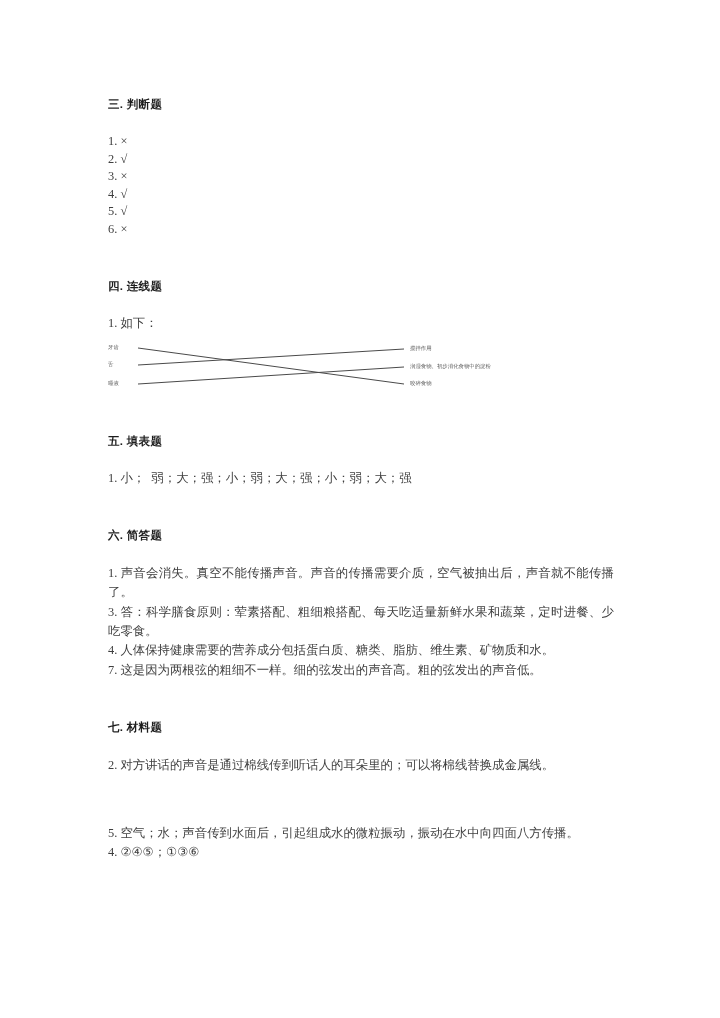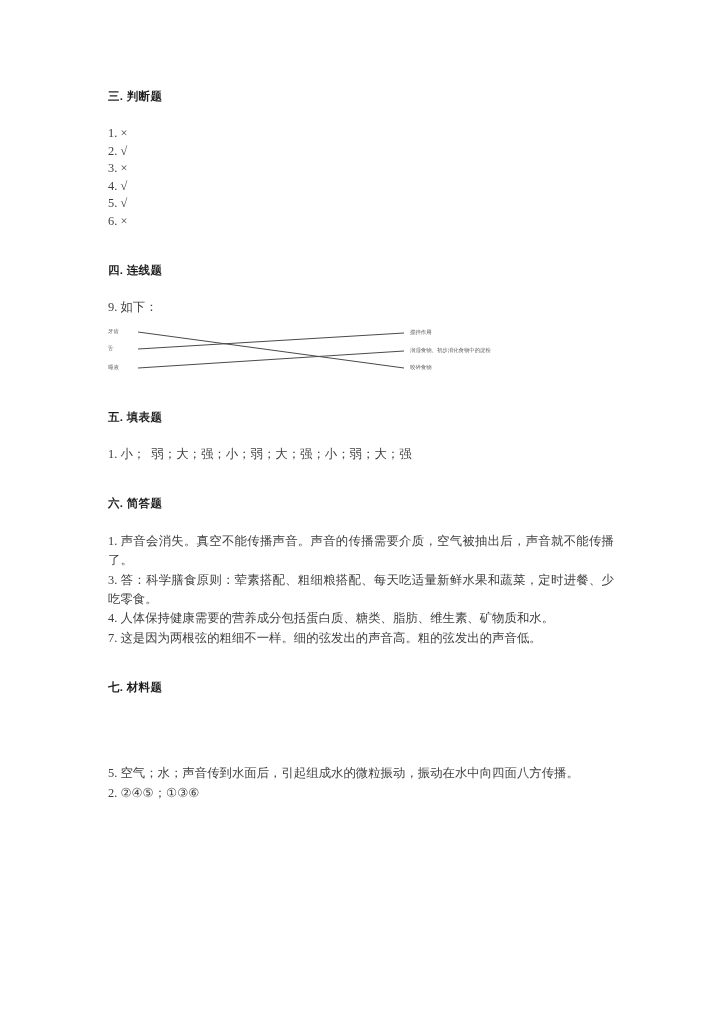--- a/index.html
+++ b/index.html
@@ -31,7 +31,7 @@
     font-size: 11.5px;
     font-weight: bold;
     color: #1d1d1d;
-    margin: 4px 0 0 0;
+    margin: 12px 0 0 0;
     padding: 0;
     line-height: 16px;
     letter-spacing: 0.3px;

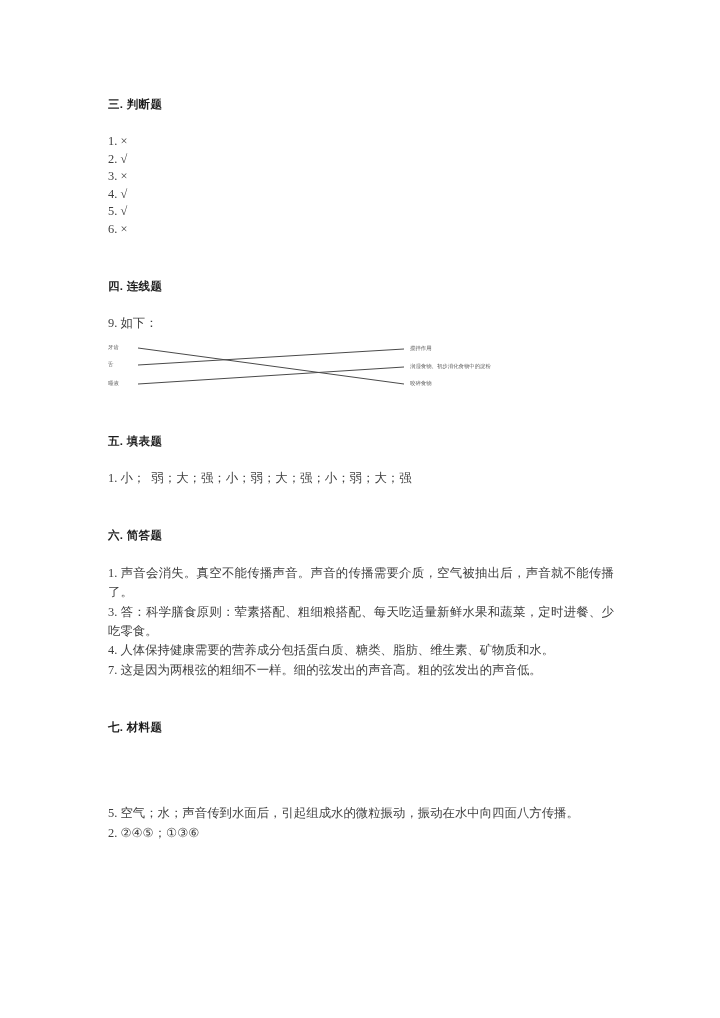--- a/index.html
+++ b/index.html
@@ -106,7 +106,7 @@
     <div class="section">
       <h2 class="sec-title">四. 连线题</h2>
       <div class="sec-gap-after-title"></div>
-      <p class="ans-line">9. 如下：</p>
+      <p class="ans-line">1. 如下：</p>
 
       <div class="match-wrap">
         <svg class="match-svg" viewBox="0 0 460 58">

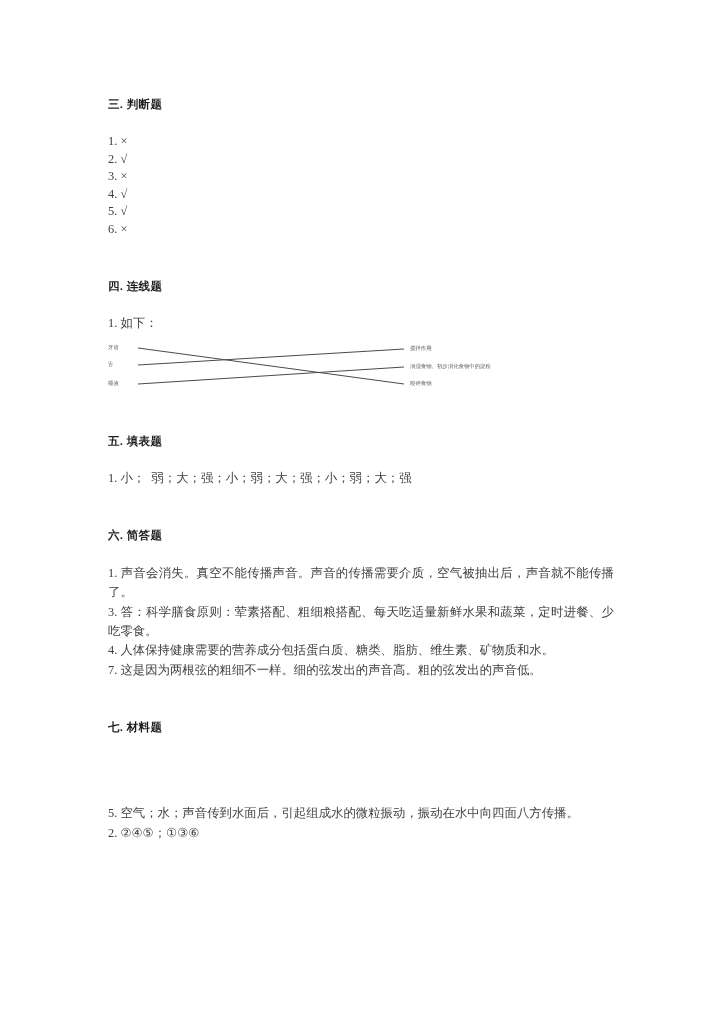--- a/index.html
+++ b/index.html
@@ -147,6 +147,7 @@
     <div class="section">
       <h2 class="sec-title">七. 材料题</h2>
       <div class="sec-gap-after-title"></div>
+      <p class="para-wide">2. 对方讲话的声音是通过棉线传到听话人的耳朵里的；可以将棉线替换成金属线。</p>
     </div>
 
     <div class="sec-gap-between"></div>

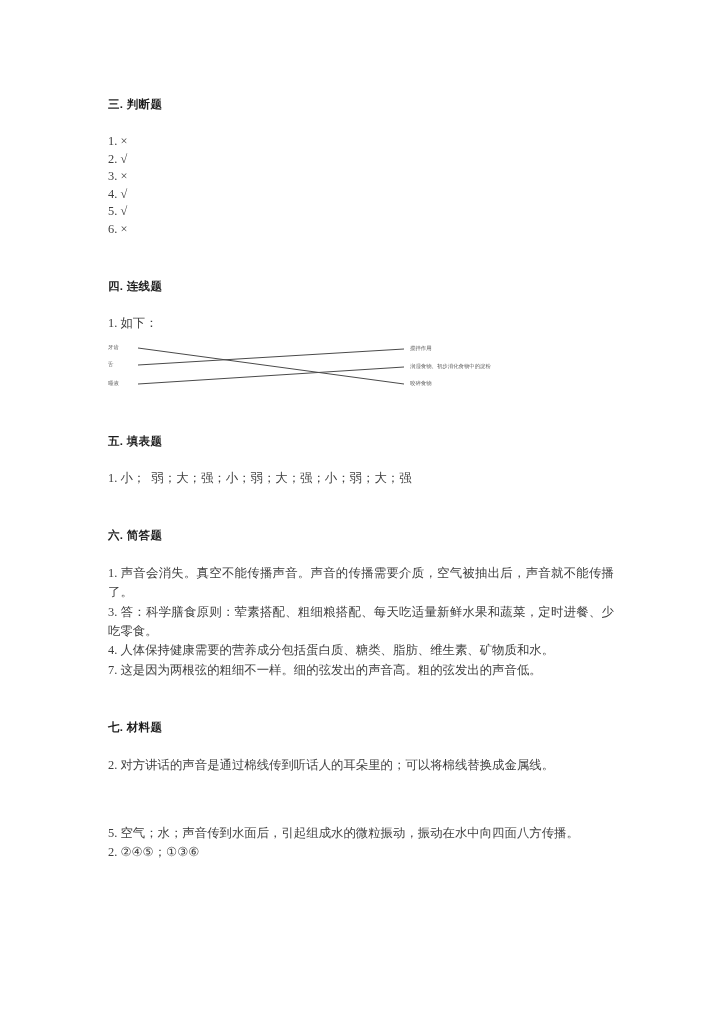--- a/index.html
+++ b/index.html
@@ -155,7 +155,7 @@
     <div class="section">
       <div class="sec-gap-after-title"></div>
       <p class="para-wide">5. 空气；水；声音传到水面后，引起组成水的微粒振动，振动在水中向四面八方传播。</p>
-      <p class="para-wide">2. ②④⑤；①③⑥</p>
+      <p class="para-wide">4. ②④⑤；①③⑥</p>
     </div>
 
   </div>

